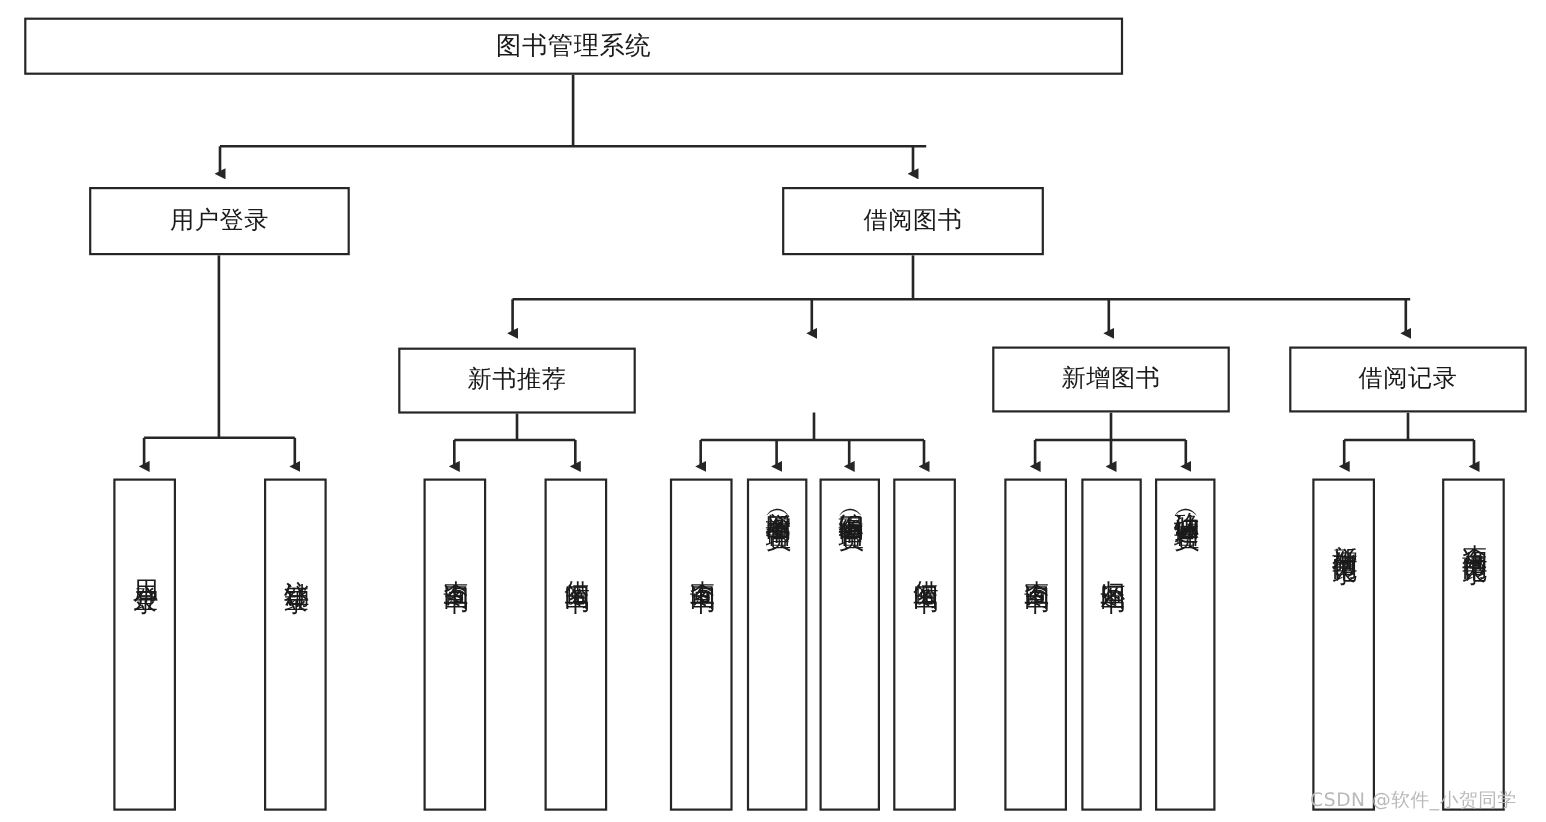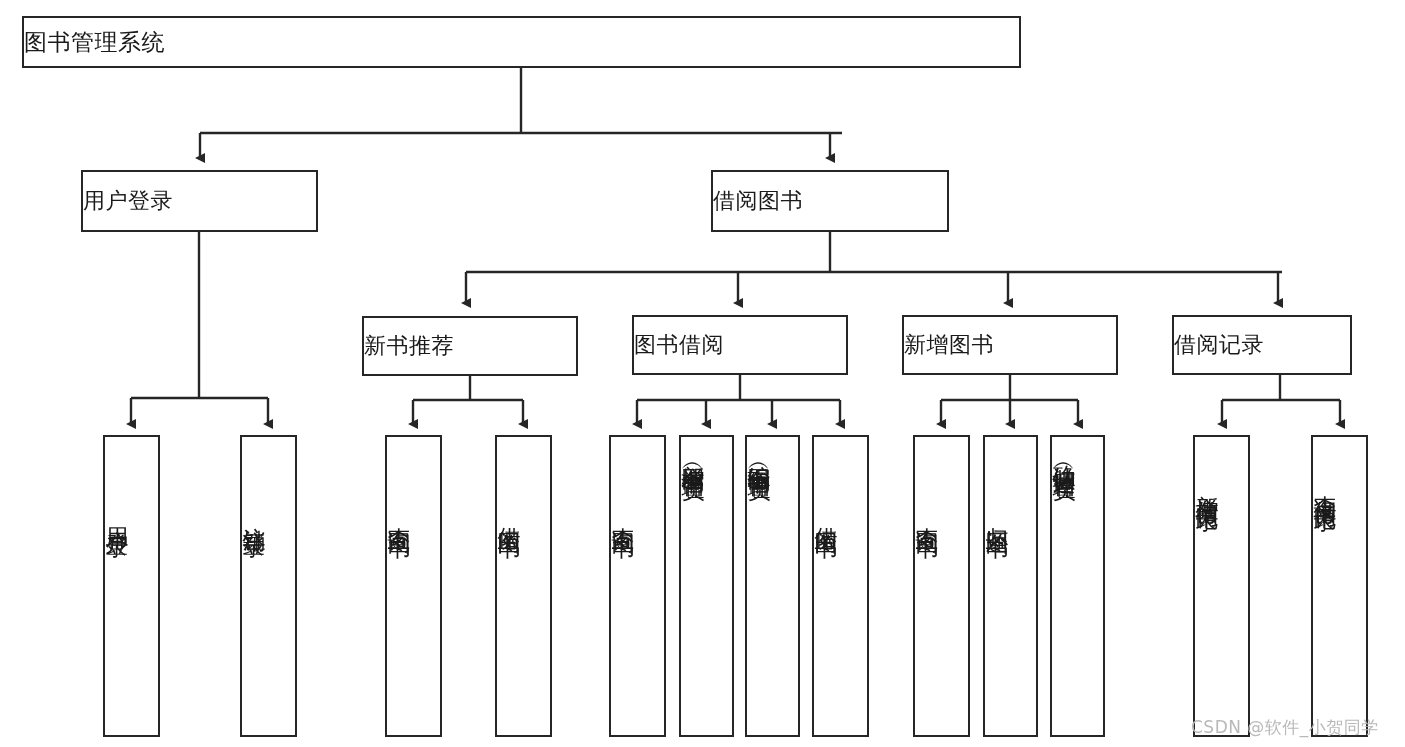--- a/index.html
+++ b/index.html
@@ -33,7 +33,7 @@
     border: 2px solid #262626;
     display: flex;
     align-items: center;
-    justify-content: flex-start;
+    justify-content: center;
     color: #1a1a1a;
     z-index: 2;
   }

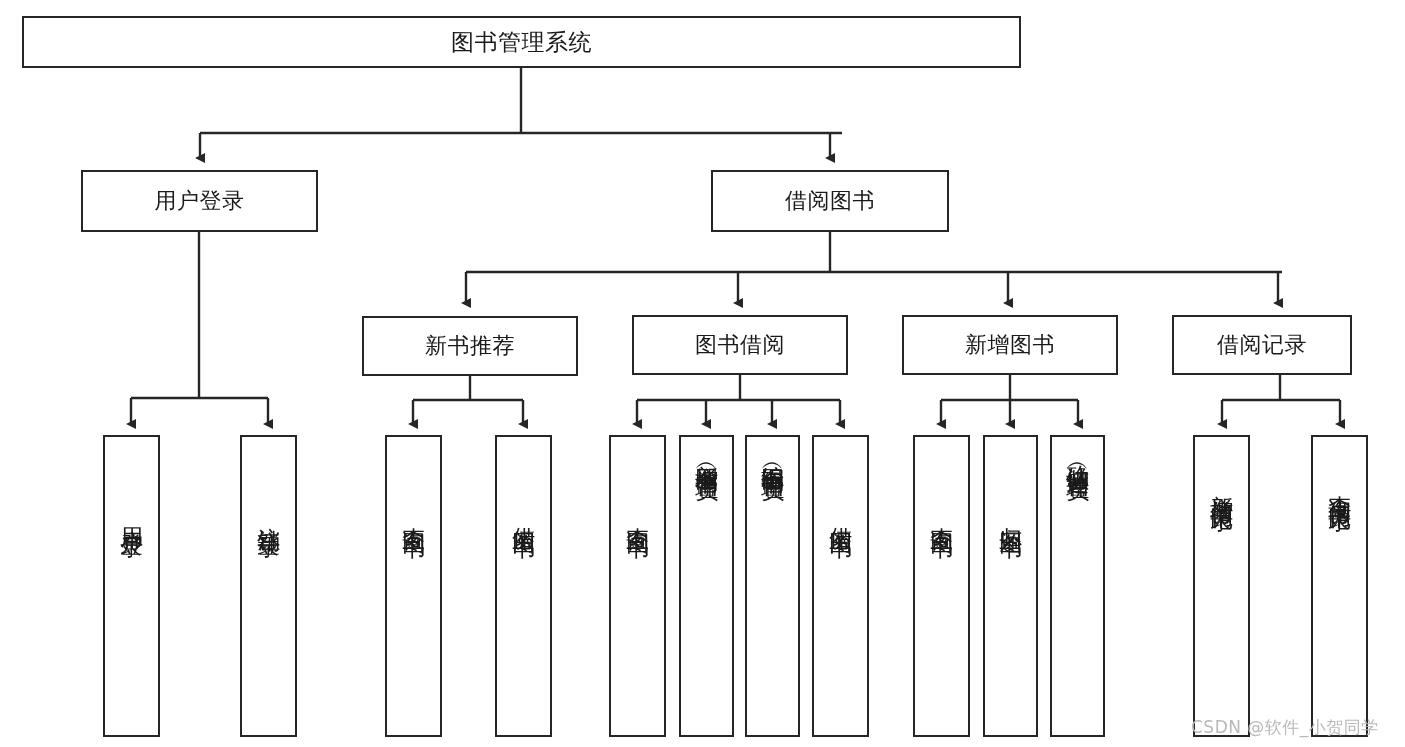--- a/index.html
+++ b/index.html
@@ -148,9 +148,6 @@
     <span class="label">新书推荐</span>
   </div>
 
-  <div class="node horiz" style="left:632px; top:315px; width:216px; height:60px;">
-    <span class="label">图书借阅</span>
-  </div>
 
   <div class="node horiz" style="left:902px; top:315px; width:216px; height:60px;">
     <span class="label">新增图书</span>

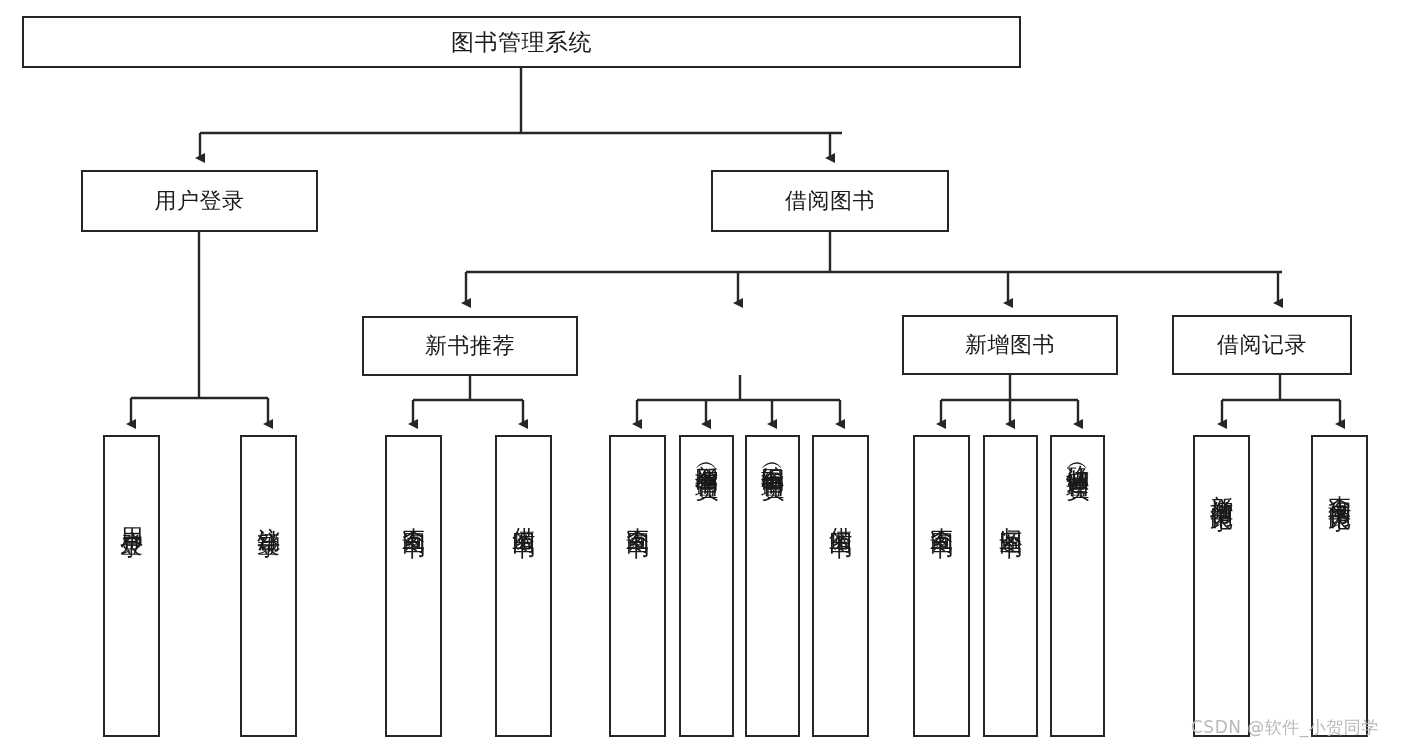--- a/index.html
+++ b/index.html
@@ -153,7 +153,7 @@
     <span class="label">新增图书</span>
   </div>
 
-  <div class="node horiz" style="left:1172px; top:315px; width:180px; height:60px;">
+  <div class="node horiz" style="left:1172px; top:315px; width:216px; height:60px;">
     <span class="label">借阅记录</span>
   </div>
 

